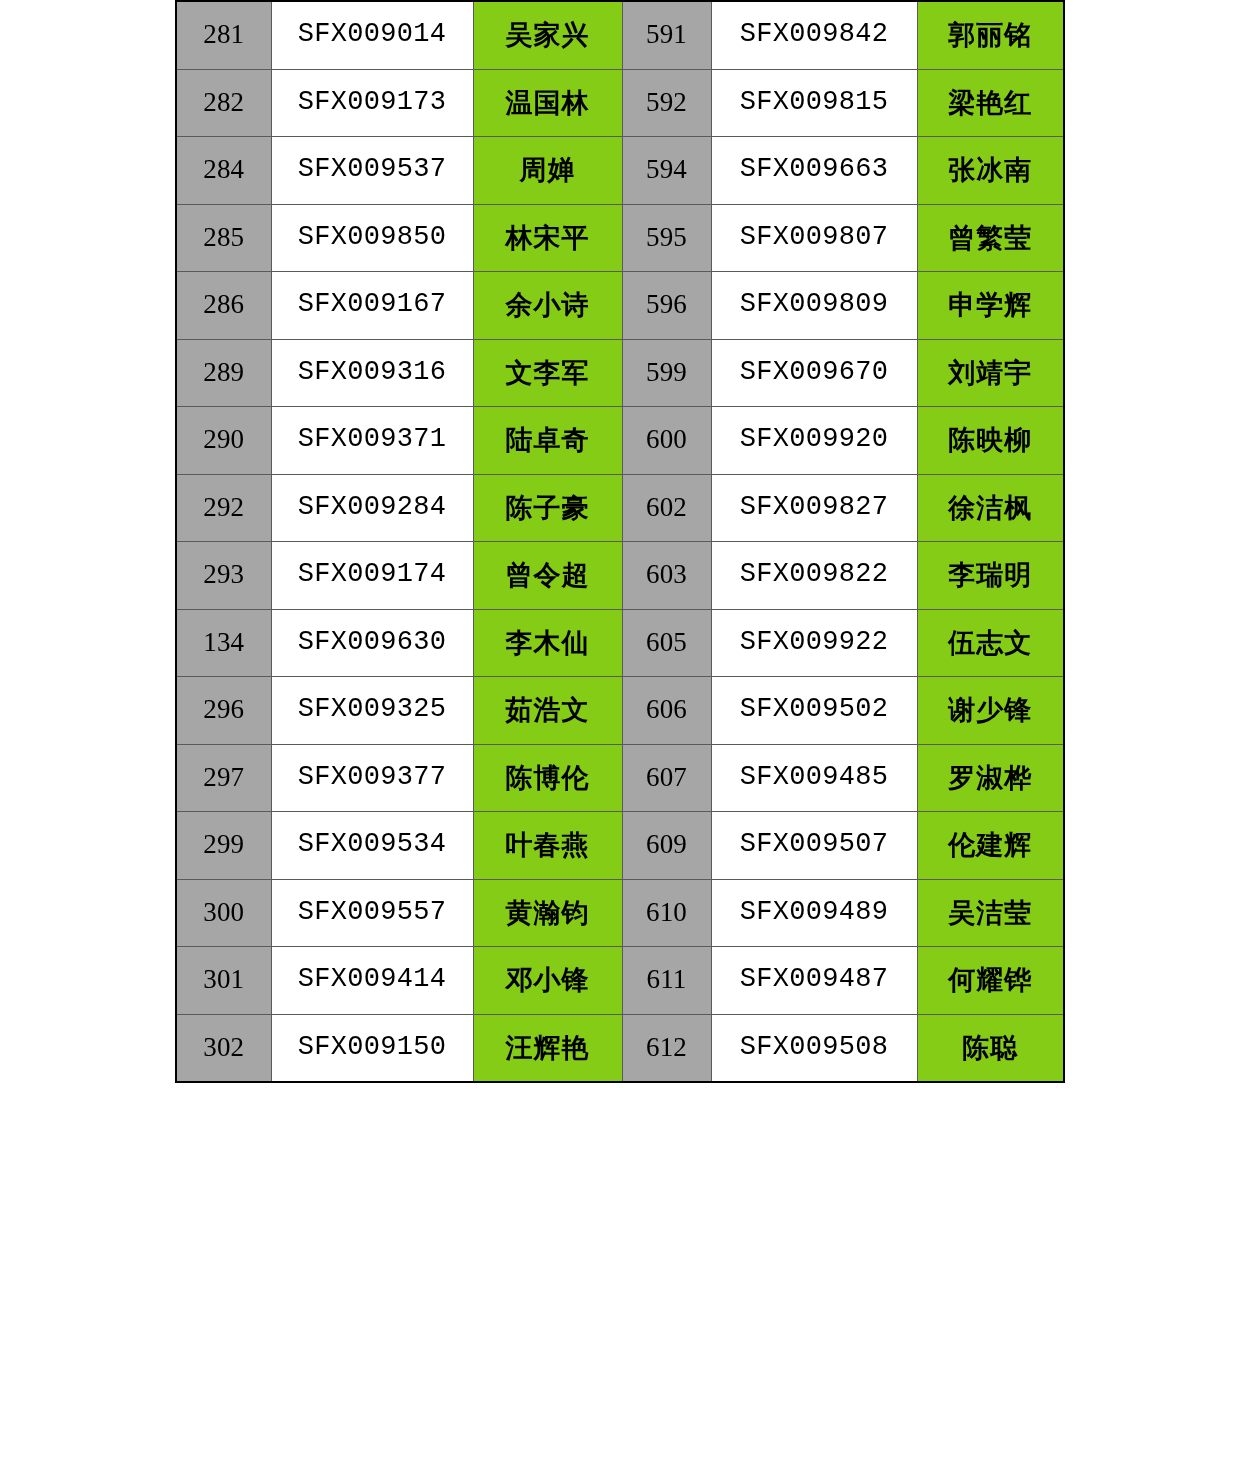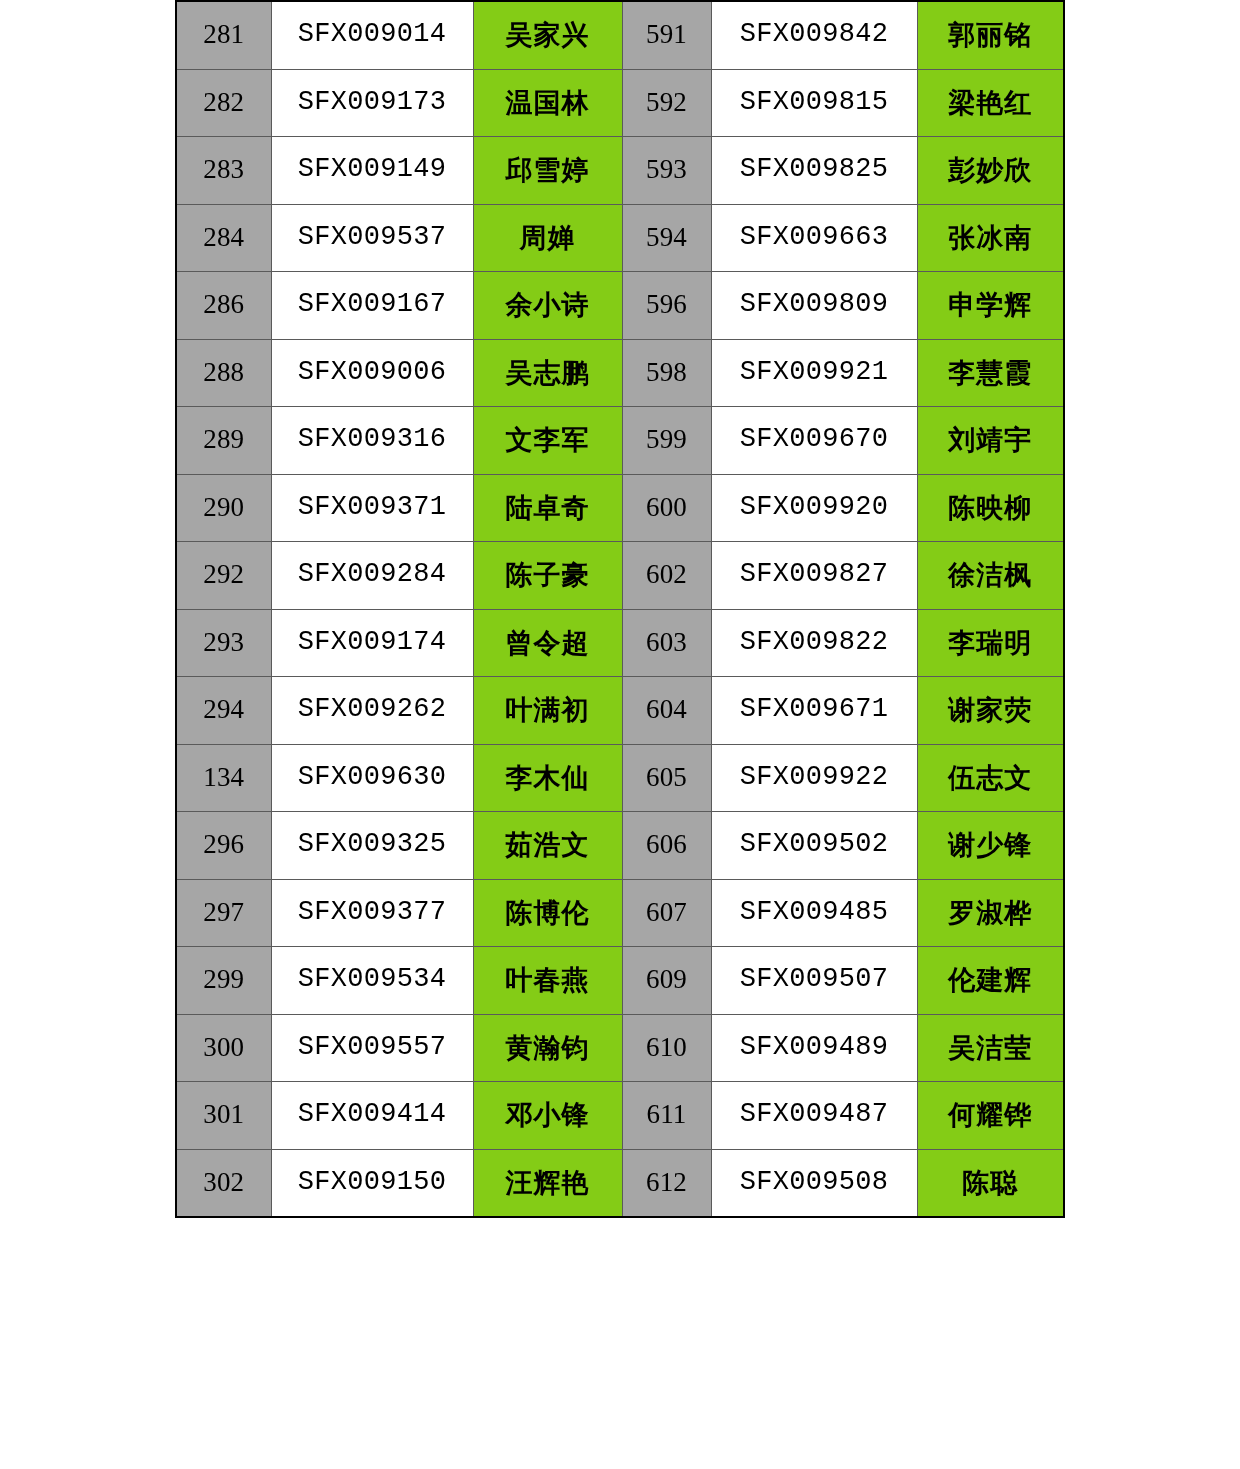--- a/index.html
+++ b/index.html
@@ -116,14 +116,6 @@
             <td class="name">梁艳红</td>
           </tr>
           <tr>
-            <td class="seq">283</td>
-            <td class="id">SFX009149</td>
-            <td class="name">邱雪婷</td>
-            <td class="seq">593</td>
-            <td class="id">SFX009825</td>
-            <td class="name">彭妙欣</td>
-          </tr>
-          <tr>
             <td class="seq">284</td>
             <td class="id">SFX009537</td>
             <td class="name">周婵</td>

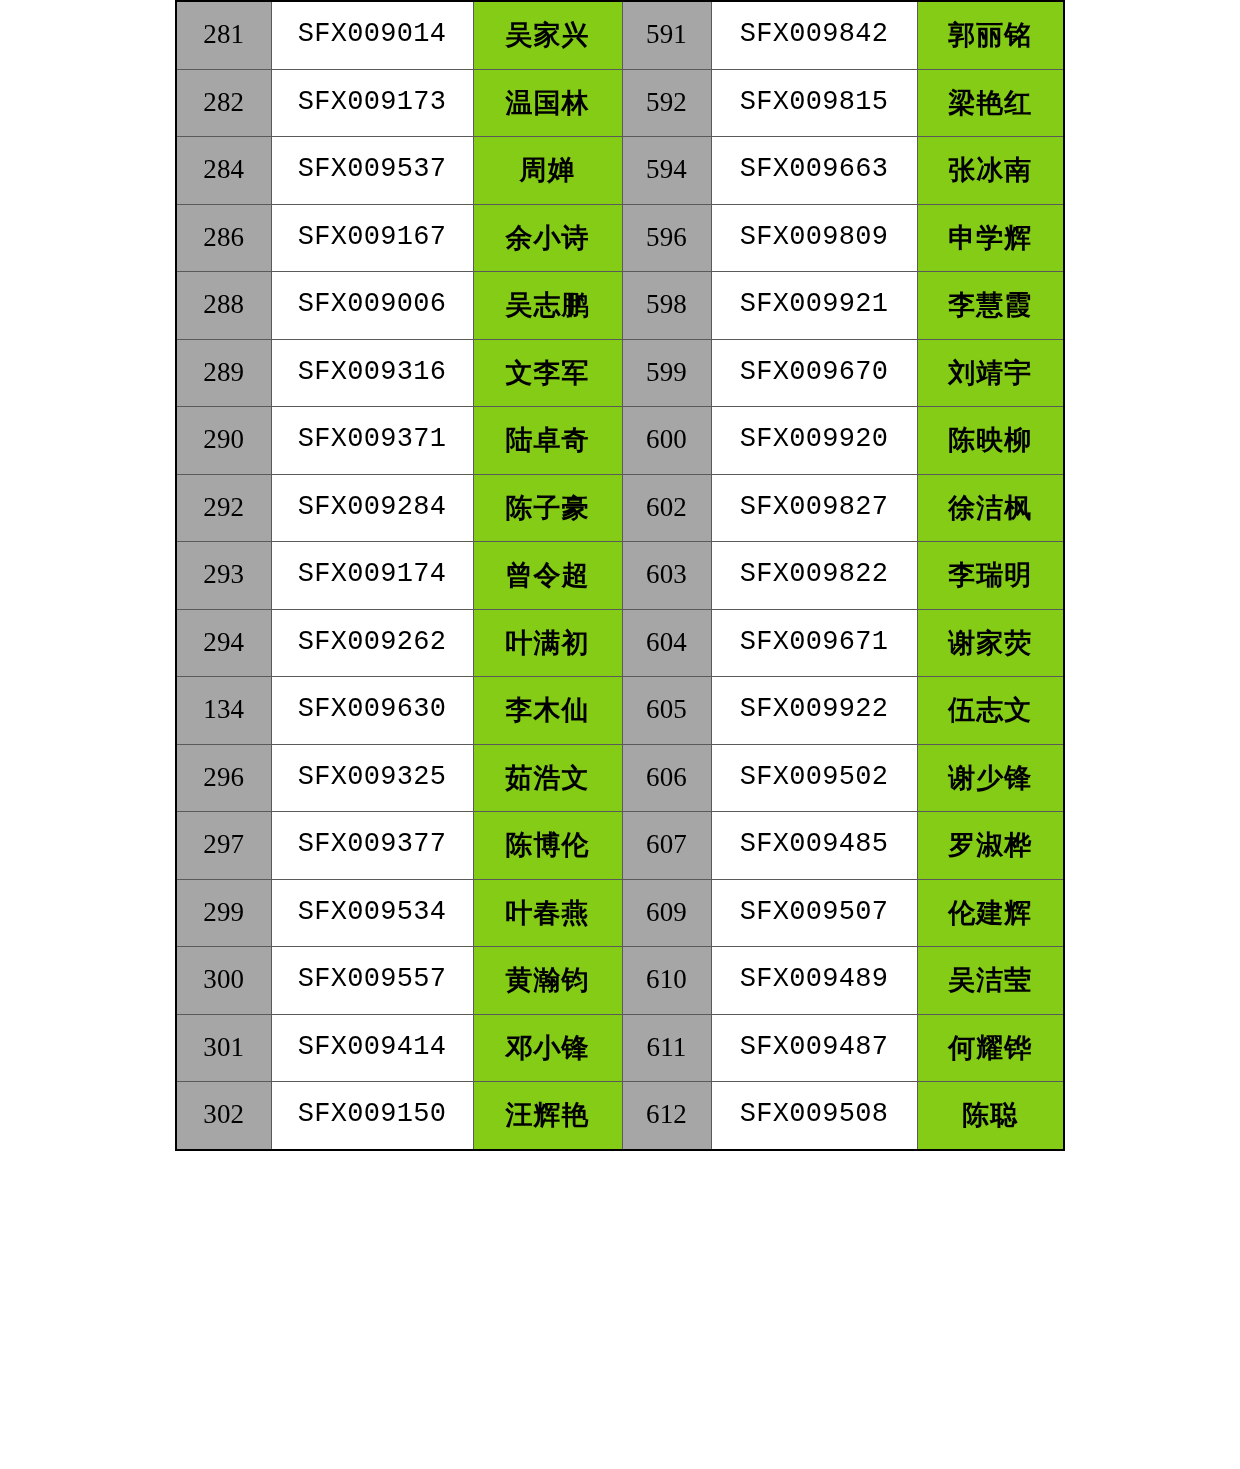--- a/index.html
+++ b/index.html
@@ -124,6 +124,14 @@
             <td class="name">张冰南</td>
           </tr>
           <tr>
+            <td class="seq">285</td>
+            <td class="id">SFX009850</td>
+            <td class="name">林宋平</td>
+            <td class="seq">595</td>
+            <td class="id">SFX009807</td>
+            <td class="name">曾繁莹</td>
+          </tr>
+          <tr>
             <td class="seq">286</td>
             <td class="id">SFX009167</td>
             <td class="name">余小诗</td>

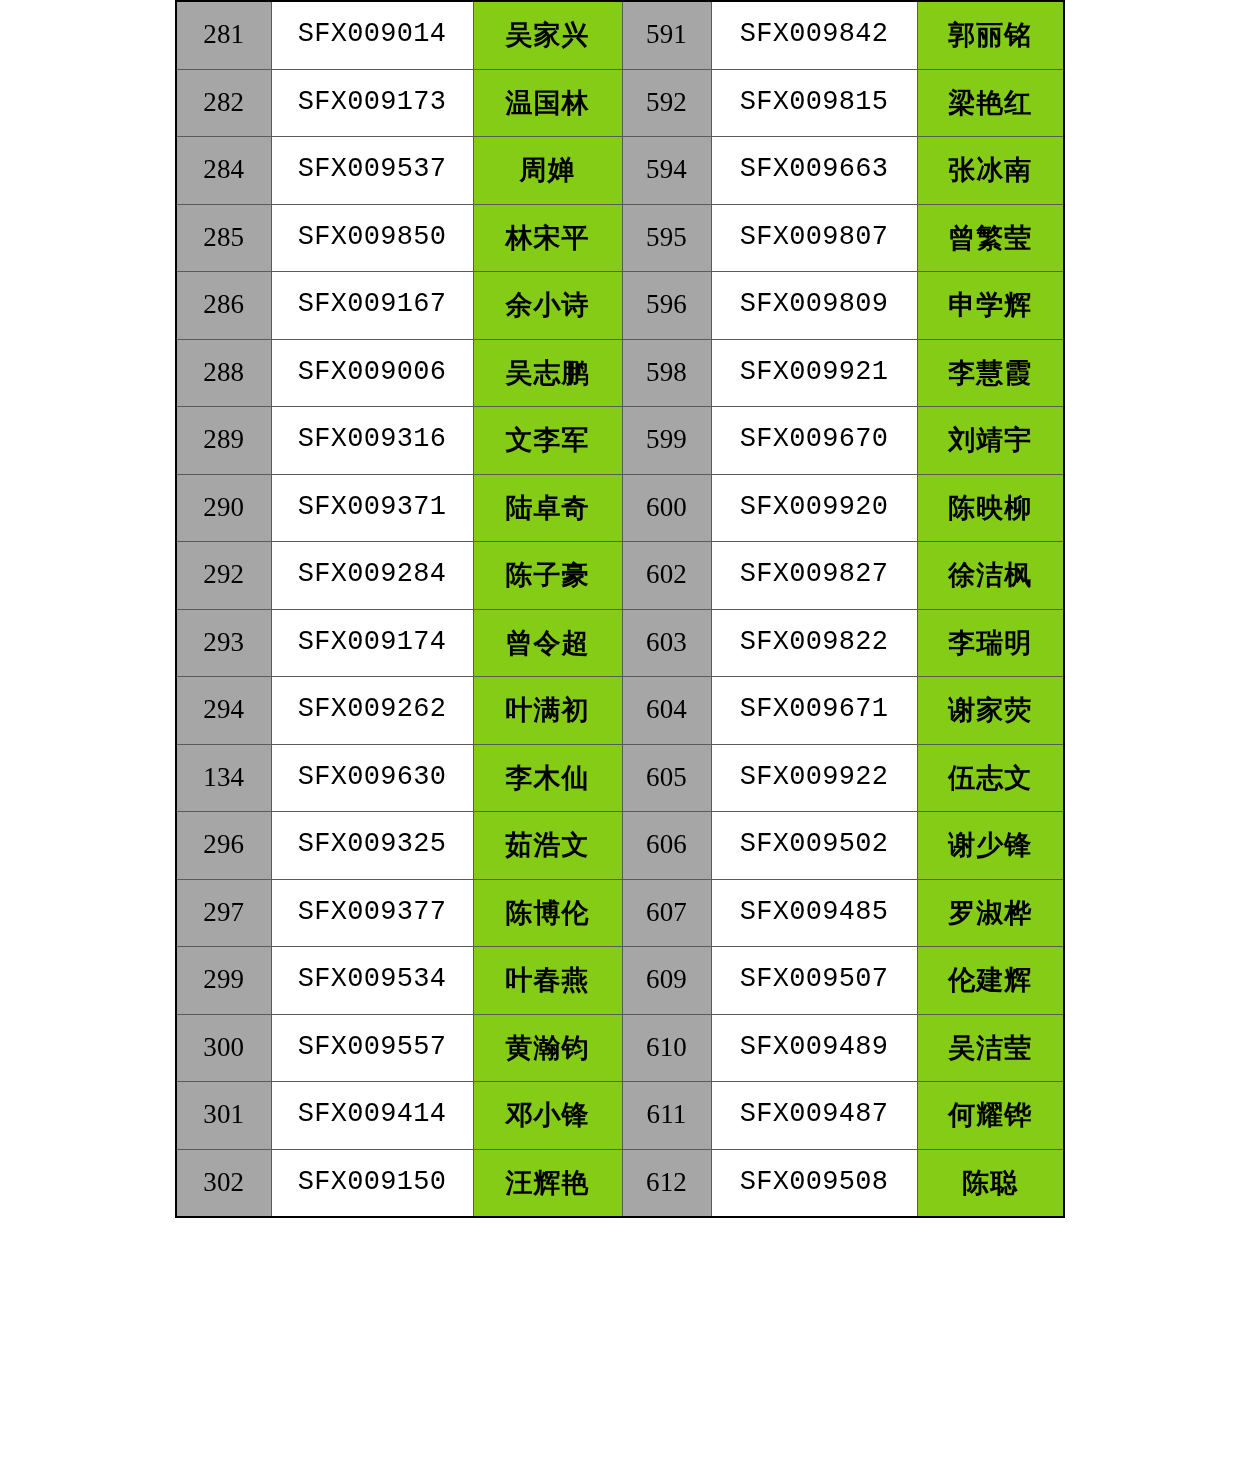--- a/index.html
+++ b/index.html
@@ -140,14 +140,6 @@
             <td class="name">申学辉</td>
           </tr>
           <tr>
-            <td class="seq">288</td>
-            <td class="id">SFX009006</td>
-            <td class="name">吴志鹏</td>
-            <td class="seq">598</td>
-            <td class="id">SFX009921</td>
-            <td class="name">李慧霞</td>
-          </tr>
-          <tr>
             <td class="seq">289</td>
             <td class="id">SFX009316</td>
             <td class="name">文李军</td>

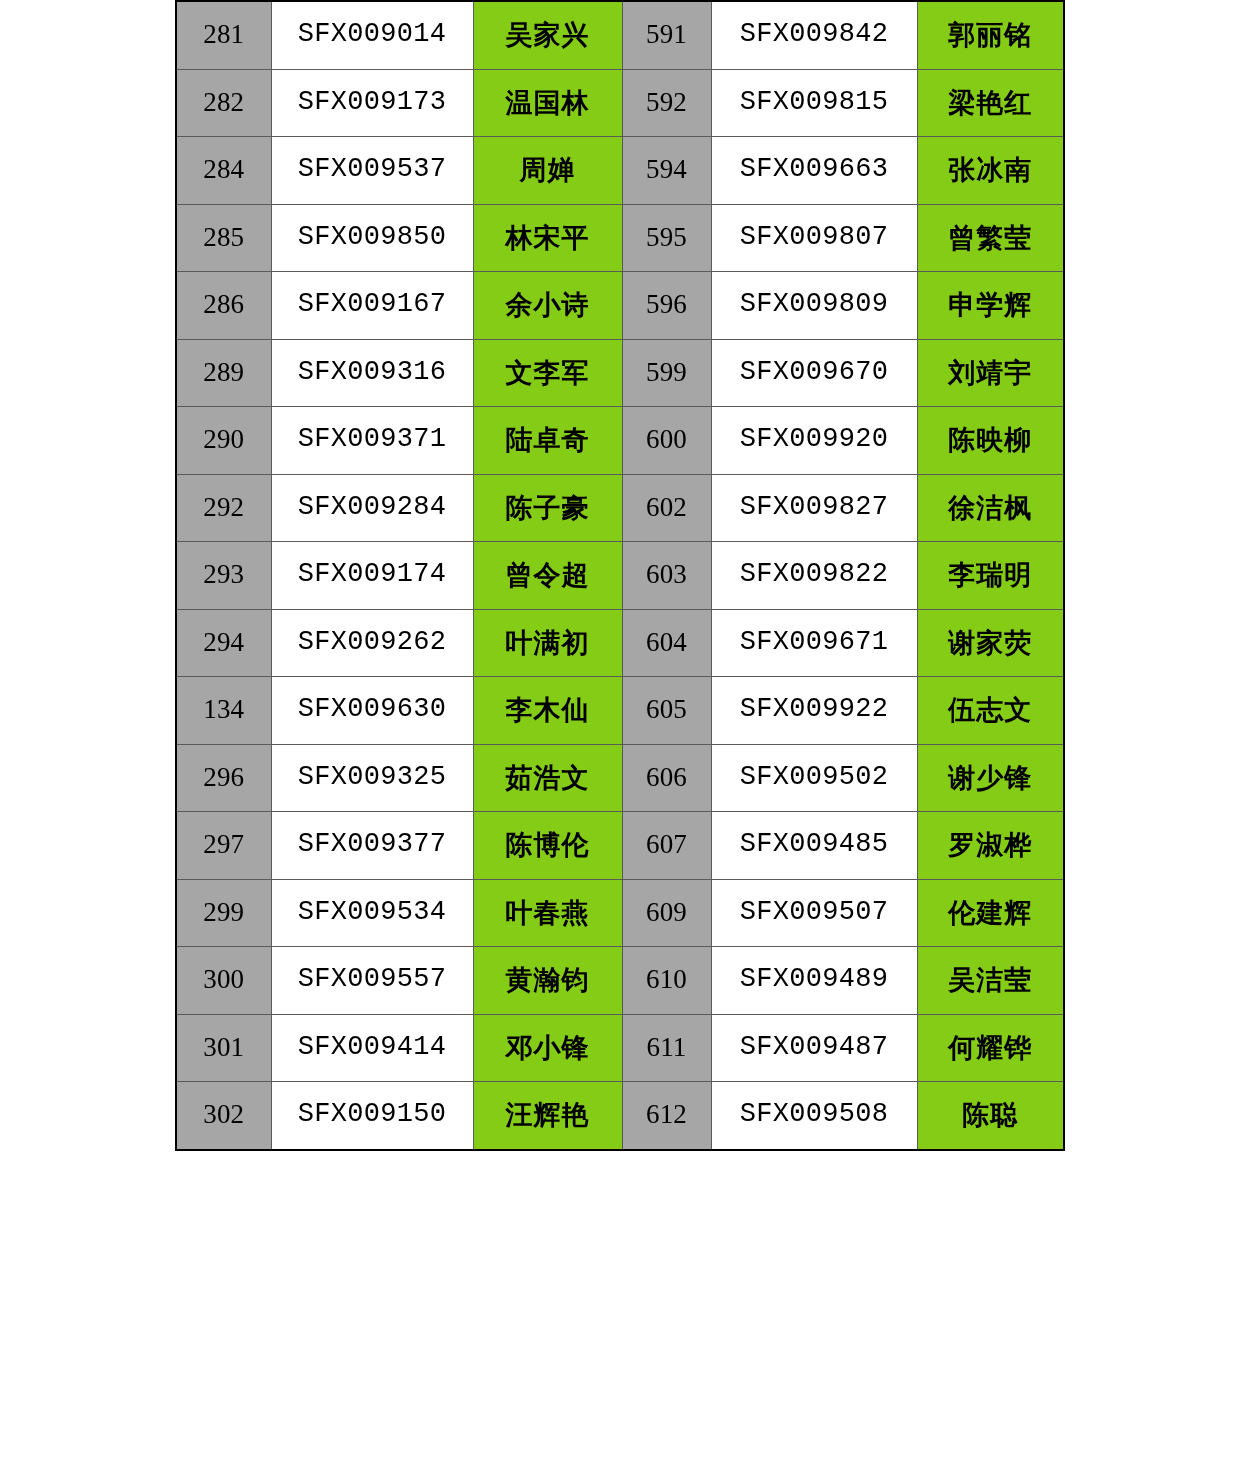--- a/index.html
+++ b/index.html
@@ -172,14 +172,6 @@
             <td class="name">李瑞明</td>
           </tr>
           <tr>
-            <td class="seq">294</td>
-            <td class="id">SFX009262</td>
-            <td class="name">叶满初</td>
-            <td class="seq">604</td>
-            <td class="id">SFX009671</td>
-            <td class="name">谢家荧</td>
-          </tr>
-          <tr>
             <td class="seq">134</td>
             <td class="id">SFX009630</td>
             <td class="name">李木仙</td>

